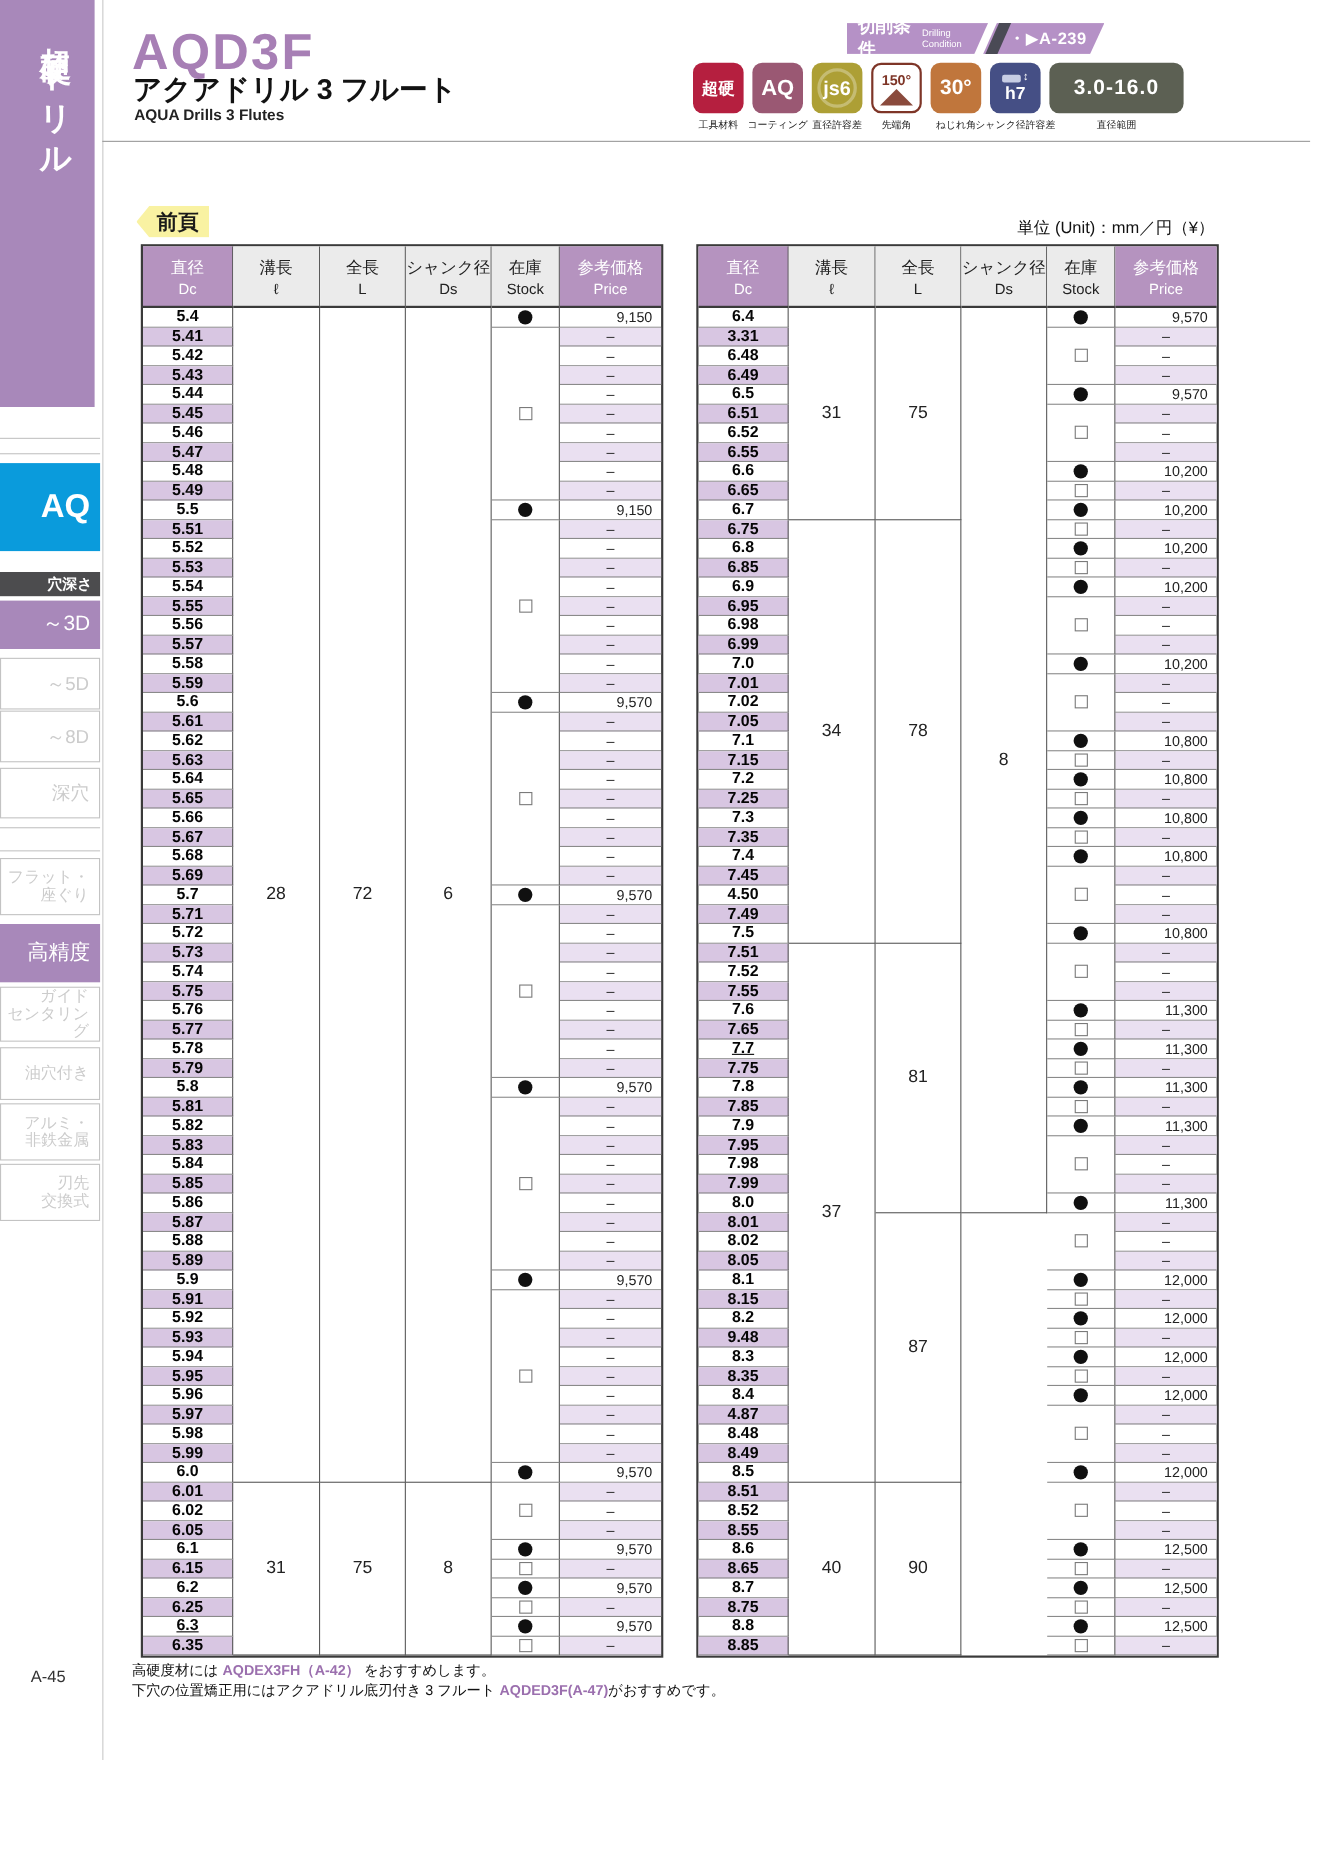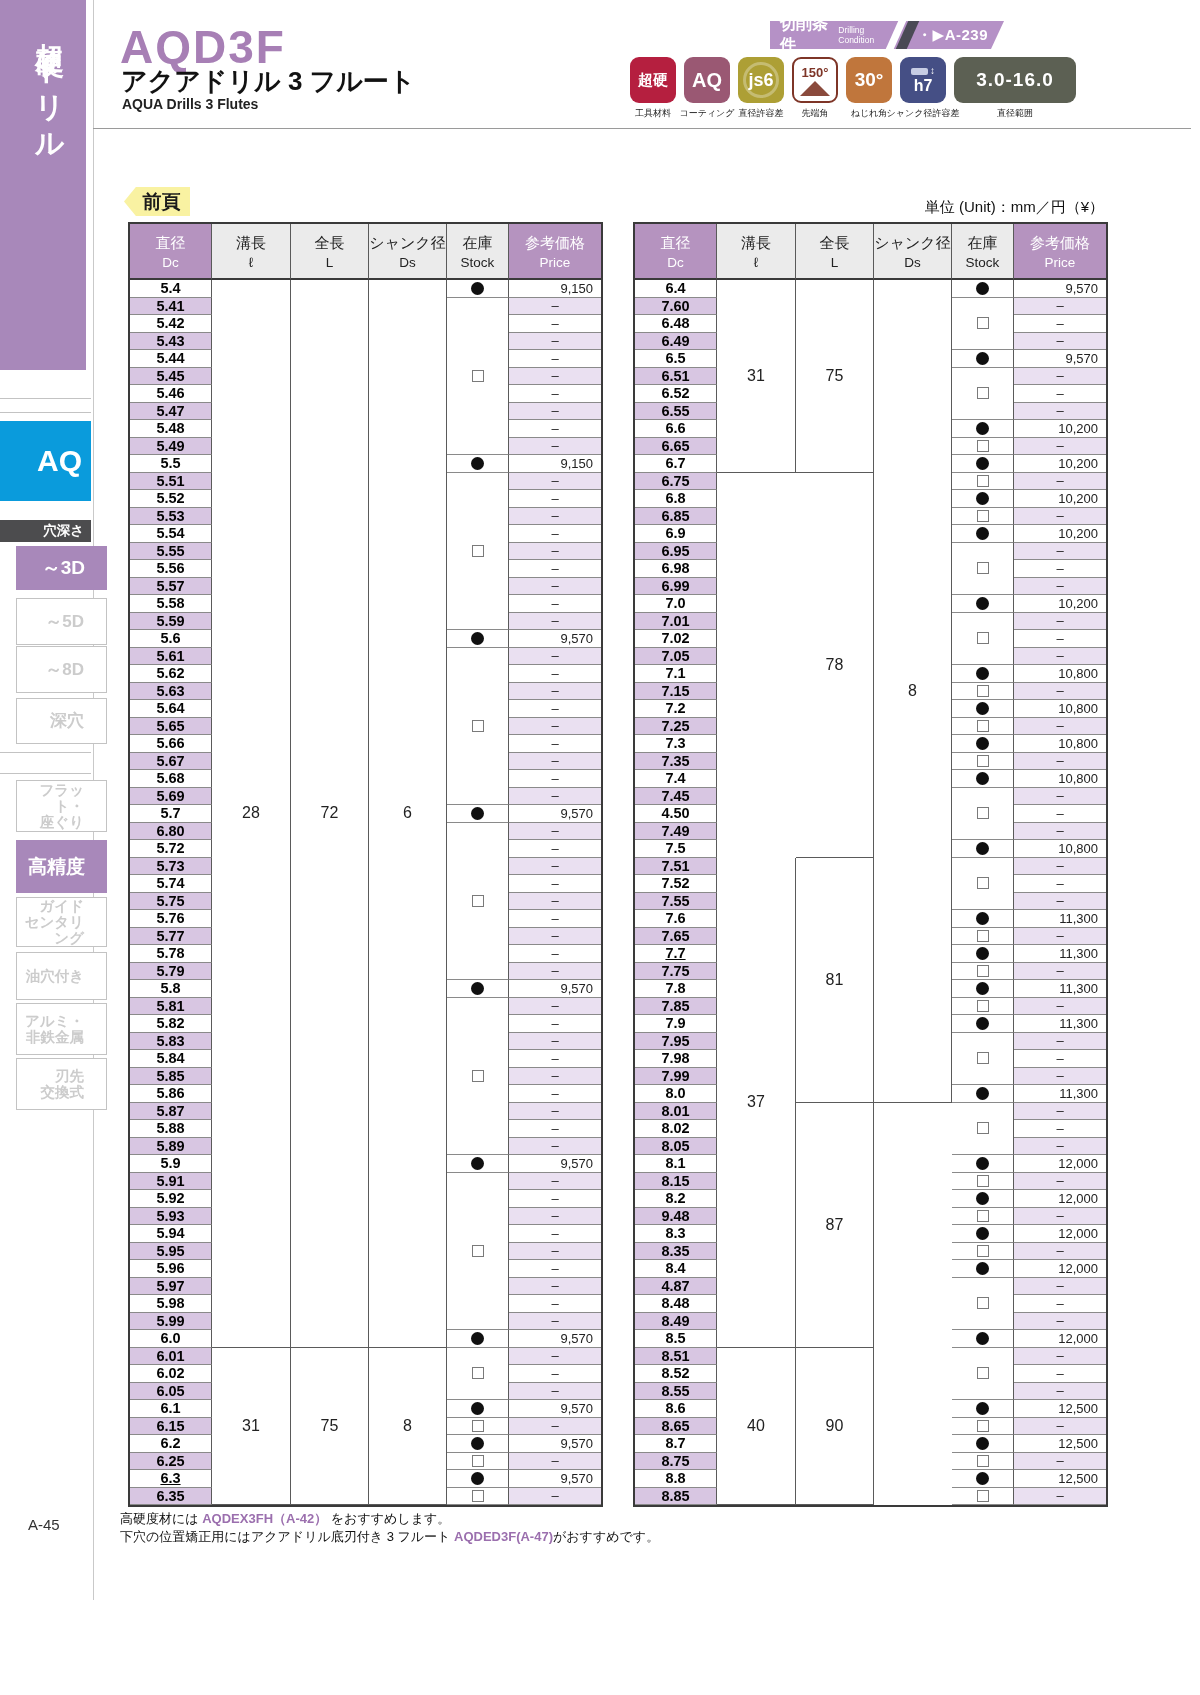--- a/index.html
+++ b/index.html
@@ -446,7 +446,7 @@
     </div>
     <div class="cell dccell" style="grid-area: 2 / 1;">6.4</div>
     <div class="cell prcell" style="grid-area: 2 / 6;">9,570</div>
-    <div class="cell dccell tint" style="grid-area: 3 / 1;">7.60</div>
+    <div class="cell dccell tint" style="grid-area: 3 / 1;">3.31</div>
     <div class="cell prcell ptint dash" style="grid-area: 3 / 6;">–</div>
     <div class="cell dccell" style="grid-area: 4 / 1;">6.48</div>
     <div class="cell prcell dash" style="grid-area: 4 / 6;">–</div>

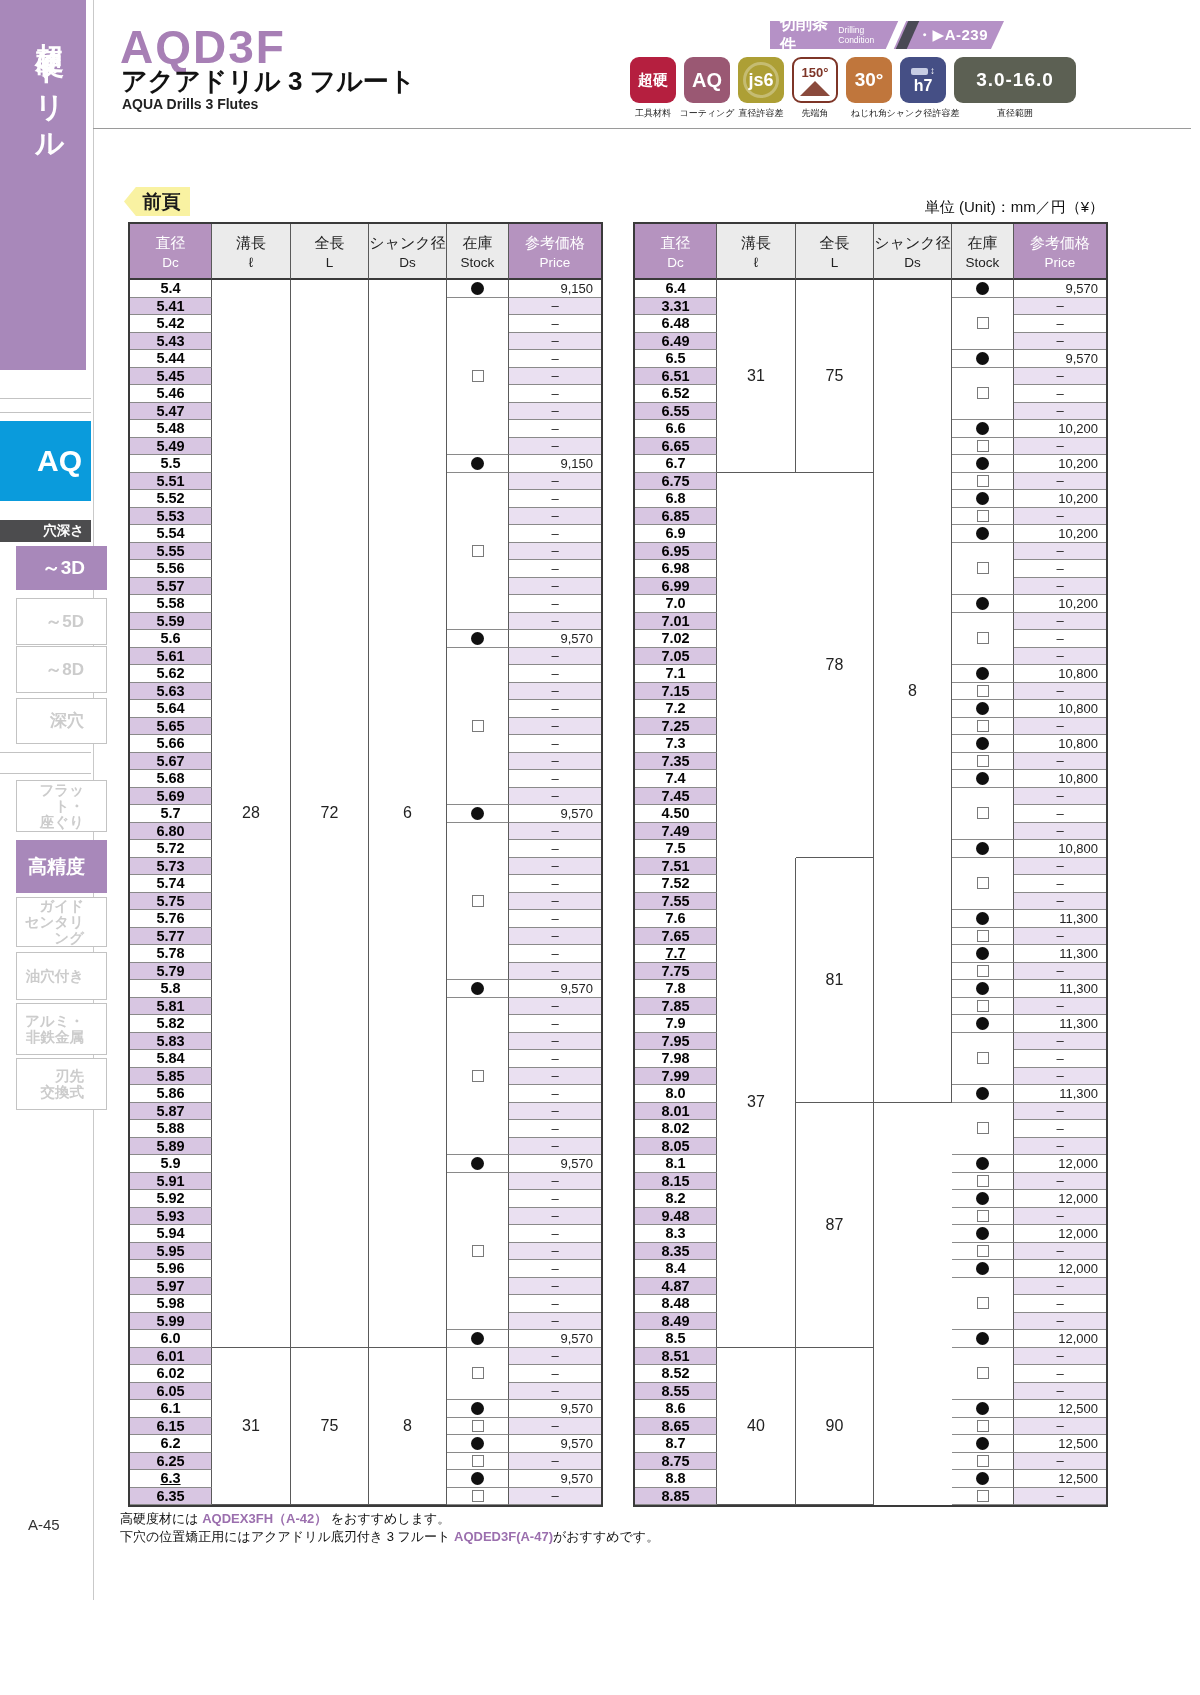--- a/index.html
+++ b/index.html
@@ -19,8 +19,8 @@
   .side-depth{position:absolute;left:0;top:520px;width:91px;height:22px;background:#4c4c4e;color:#fff;
               font-size:13.5px;font-weight:bold;display:flex;align-items:center;justify-content:flex-end;
               padding-right:7px;box-sizing:border-box}
-  .side-item{position:absolute;left:16px;width:91px;display:flex;align-items:center;justify-content:flex-end;
-             text-align:right;padding-right:22px;box-sizing:border-box;font-weight:bold;
+  .side-item{position:absolute;left:0;width:91px;display:flex;align-items:center;justify-content:flex-end;
+             text-align:right;padding-right:9px;box-sizing:border-box;font-weight:normal;
              white-space:pre-line;line-height:1.12}
   .side-item.active{background:#a888ba;color:#fff;font-size:19px}
   .side-item.inactive{background:#fff;color:#ccc;border:1px solid #c3c3c3;font-size:17px}

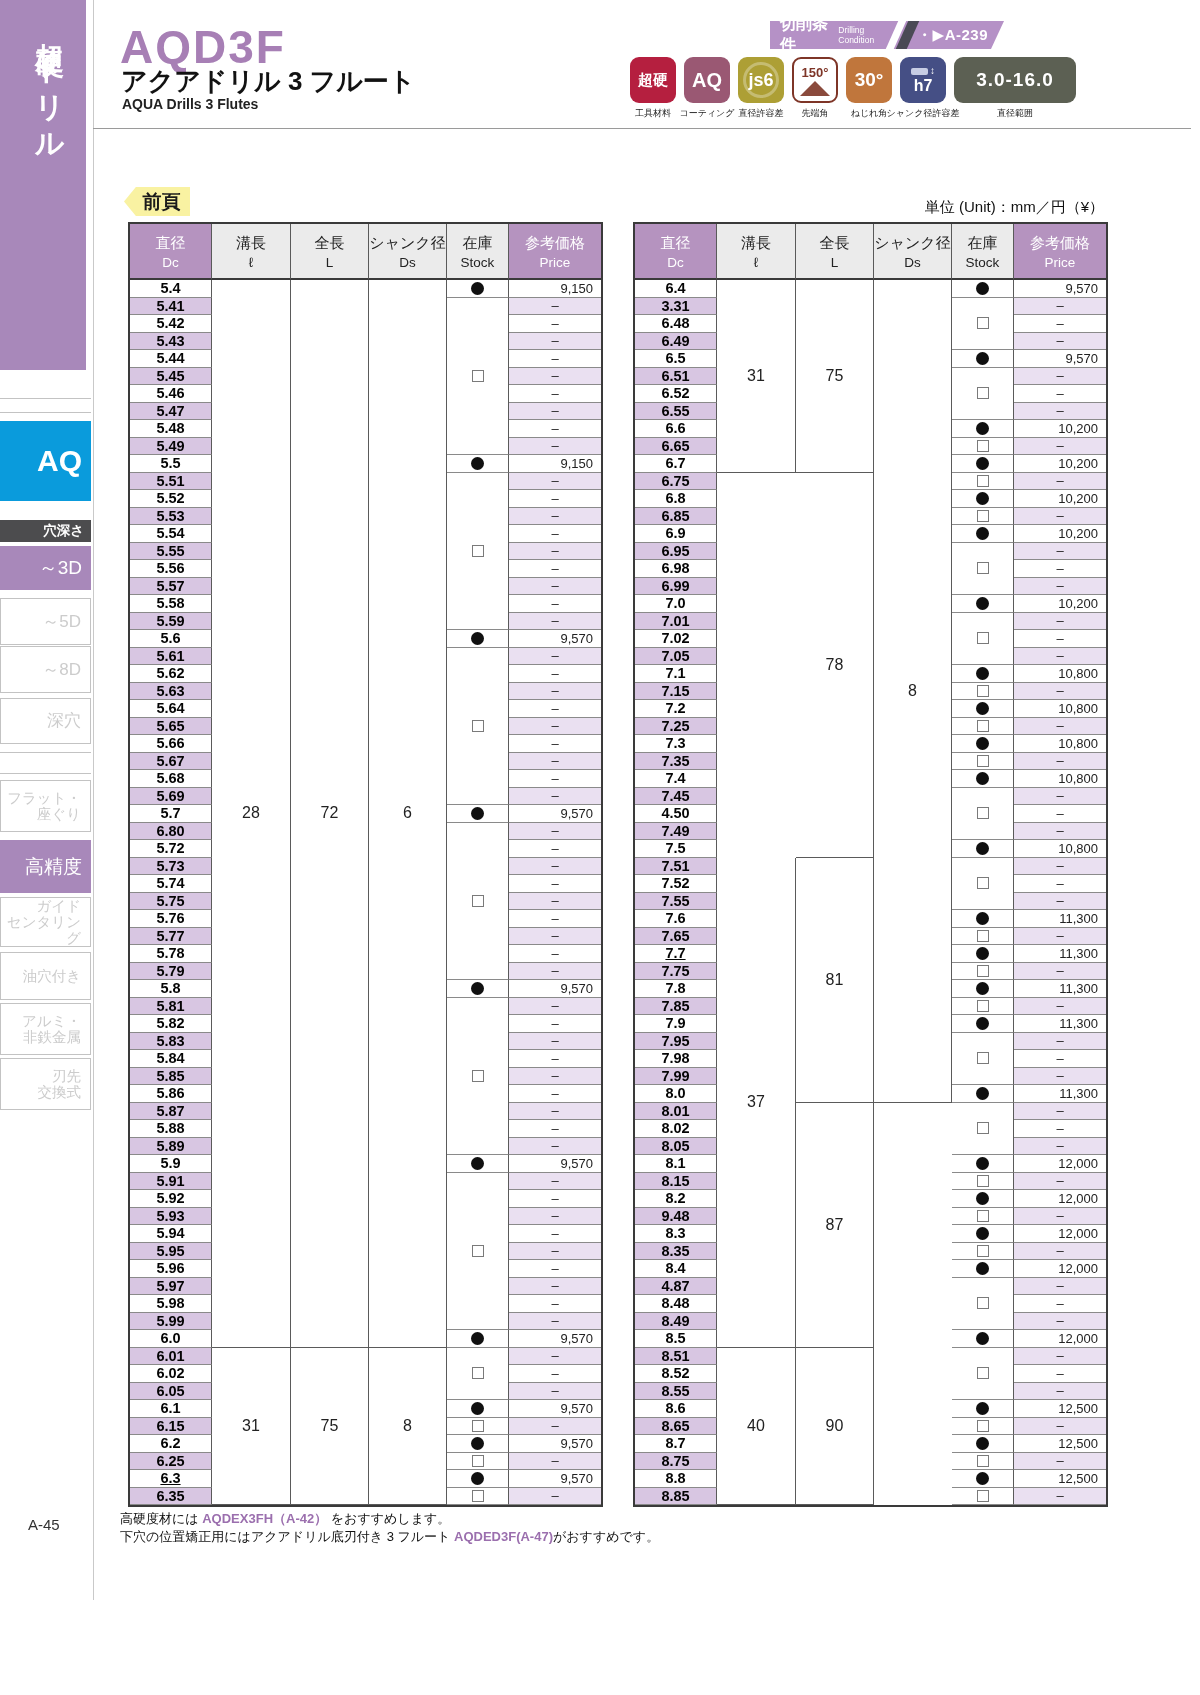--- a/index.html
+++ b/index.html
@@ -585,6 +585,7 @@
     <div class="cell dccell tint" style="grid-area: 71 / 1;">8.85</div>
     <div class="cell prcell ptint dash" style="grid-area: 71 / 6;">–</div>
     <div class="cell gcell" style="grid-area: 2 / 2 / span 11;">31</div>
+    <div class="cell gcell" style="grid-area: 13 / 2 / span 22;">34</div>
     <div class="cell gcell" style="grid-area: 35 / 2 / span 28;">37</div>
     <div class="cell gcell" style="grid-area: 63 / 2 / span 9;">40</div>
     <div class="cell gcell" style="grid-area: 2 / 3 / span 11;">75</div>

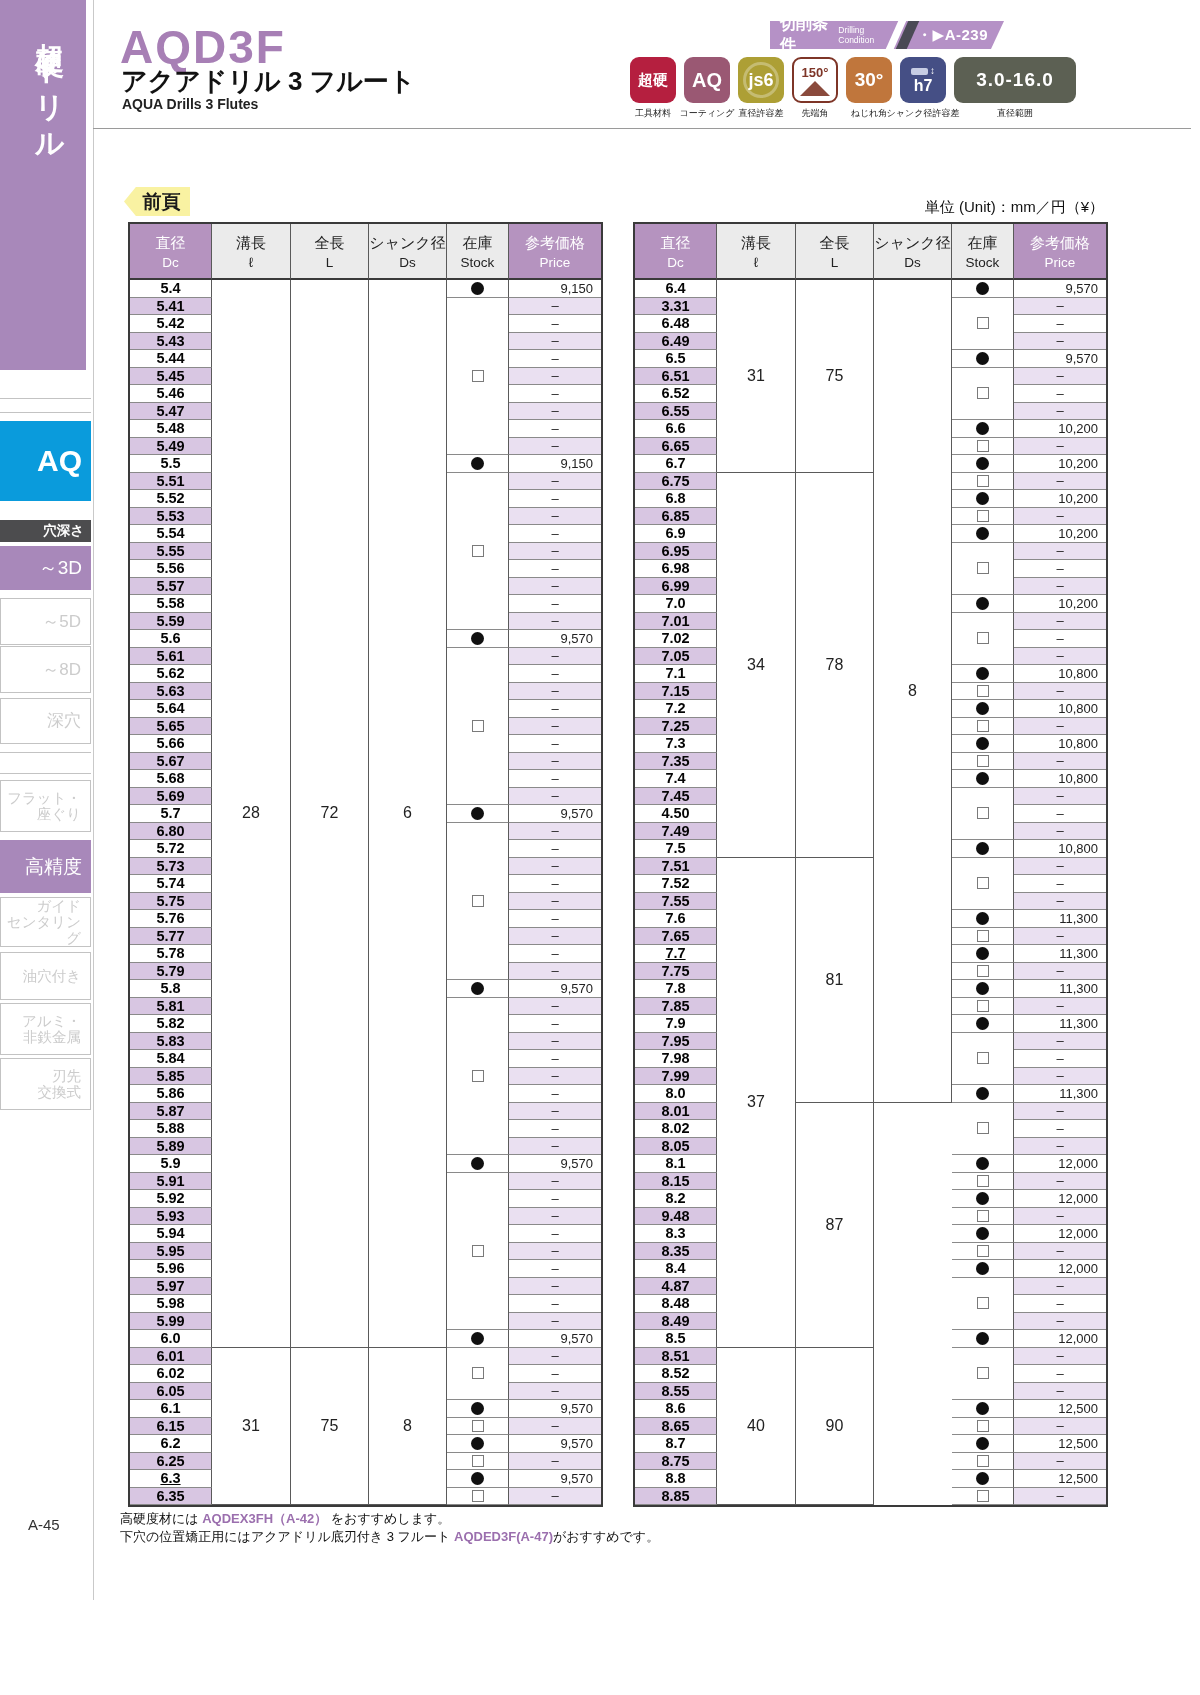--- a/index.html
+++ b/index.html
@@ -274,7 +274,7 @@
     <div class="cell prcell ptint dash" style="grid-area: 31 / 6;">–</div>
     <div class="cell dccell" style="grid-area: 32 / 1;">5.7</div>
     <div class="cell prcell" style="grid-area: 32 / 6;">9,570</div>
-    <div class="cell dccell tint" style="grid-area: 33 / 1;">6.80</div>
+    <div class="cell dccell tint" style="grid-area: 33 / 1;">5.71</div>
     <div class="cell prcell ptint dash" style="grid-area: 33 / 6;">–</div>
     <div class="cell dccell" style="grid-area: 34 / 1;">5.72</div>
     <div class="cell prcell dash" style="grid-area: 34 / 6;">–</div>

